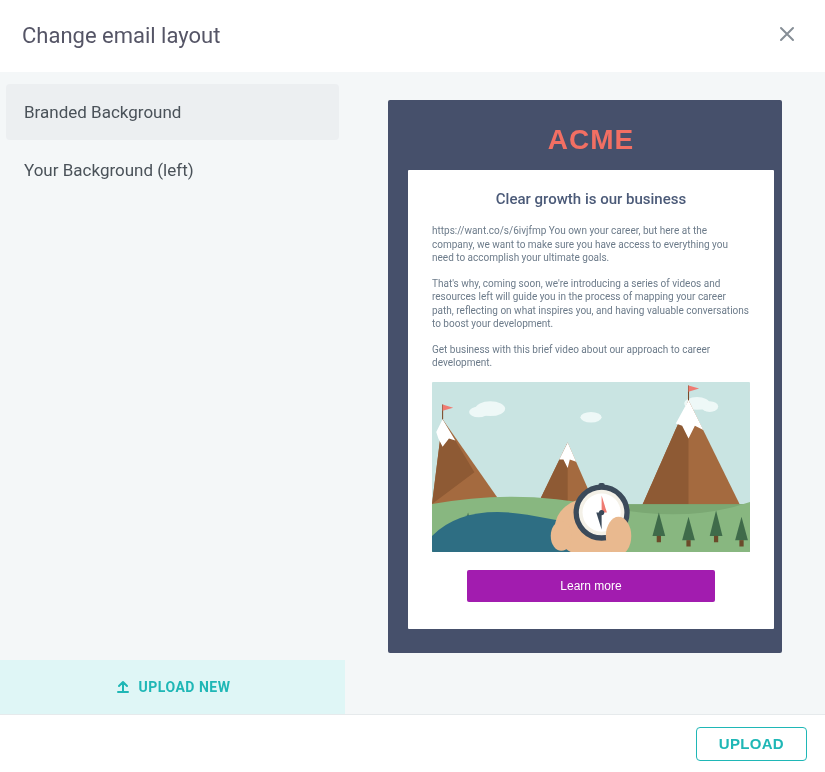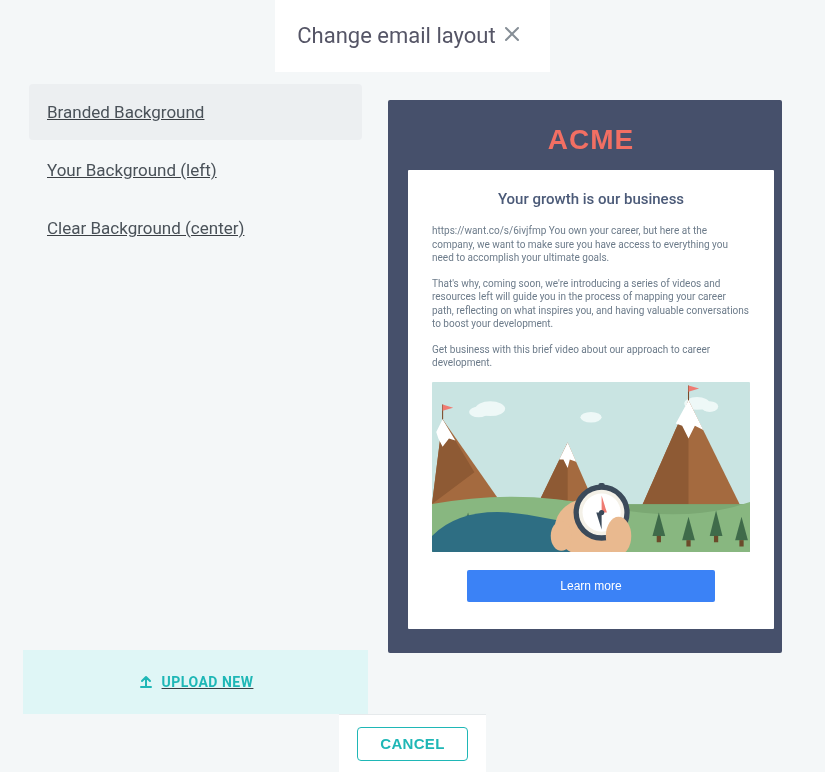--- a/index.html
+++ b/index.html
@@ -4,7 +4,7 @@
 <style>
   * { box-sizing: border-box; margin: 0; padding: 0; }
   html, body { width: 825px; height: 772px; font-family: -apple-system, BlinkMacSystemFont, "Segoe UI", Roboto, Helvetica, Arial, sans-serif; background: #f4f7f8; color: #3a3f44; }
-  .modal { width: 825px; height: 772px; display: flex; flex-direction: column; background: #f4f7f8; align-items: center; }
+  .modal { width: 825px; height: 772px; display: flex; flex-direction: column; background: #f4f7f8; }
   .modal-header { display: flex; align-items: center; justify-content: space-between; padding: 18px 22px 20px 22px; background: #ffffff; }
   .modal-title { font-size: 22px; font-weight: 400; color: #556; }
   .close-btn { background: none; border: none; font-size: 22px; color: #868e96; cursor: pointer; padding: 4px 8px; }

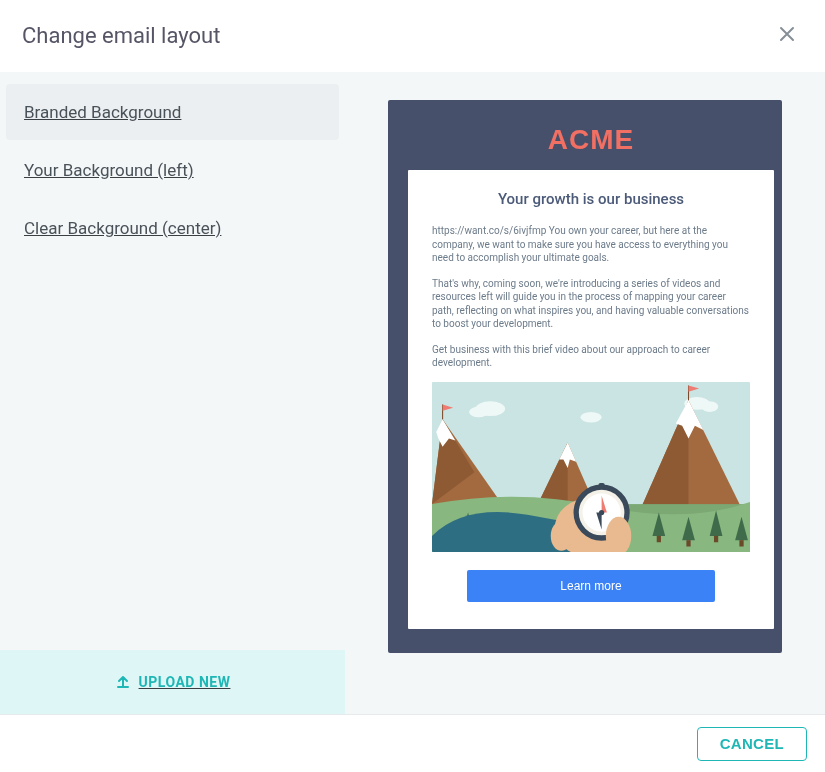--- a/index.html
+++ b/index.html
@@ -10,7 +10,7 @@
   .close-btn { background: none; border: none; font-size: 22px; color: #868e96; cursor: pointer; padding: 4px 8px; }
 
   .modal-body { flex: 1; display: flex; overflow: hidden; }
-  .sidebar { width: 345px; display: flex; flex-direction: column; background: #f4f7f8; text-decoration: underline; }
+  .sidebar { width: 345px; display: flex; flex-direction: column; background: #f4f7f8; }
   .layout-list { padding-top: 10px; flex: 1; }
   .layout-item { padding: 18px 18px; font-size: 17px; color: #4a5259; cursor: pointer; border-radius: 4px; margin: 2px 6px; }
   .layout-item.selected { background: #eceff1; }

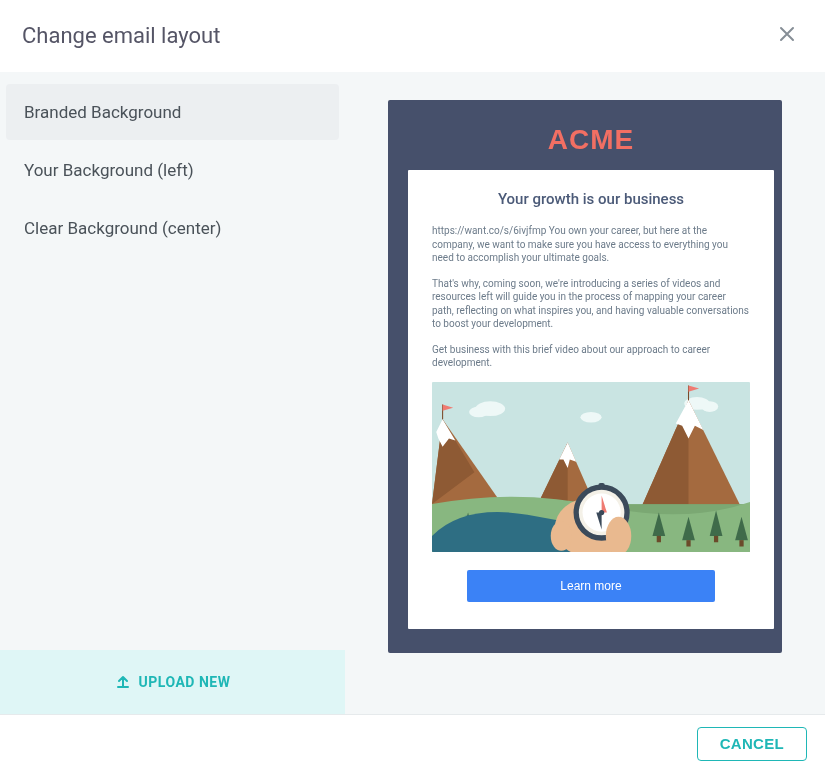--- a/index.html
+++ b/index.html
@@ -79,7 +79,7 @@
       <div class="email-outer">
         <div class="brand">ACME</div>
         <div class="email-card">
-          <div class="email-headline">Your growth is our business</div>
+          <div class="email-headline">Clear growth is our business</div>
           <p class="email-para">https://want.co/s/6ivjfmp You own your career, but here at the company, we want to make sure you have access to everything you need to accomplish your ultimate goals.</p>
           <p class="email-para">That's why, coming soon, we're introducing a series of videos and resources left will guide you in the process of mapping your career path, reflecting on what inspires you, and having valuable conversations to boost your development.</p>
           <p class="email-para">Get business with this brief video about our approach to career development.</p>

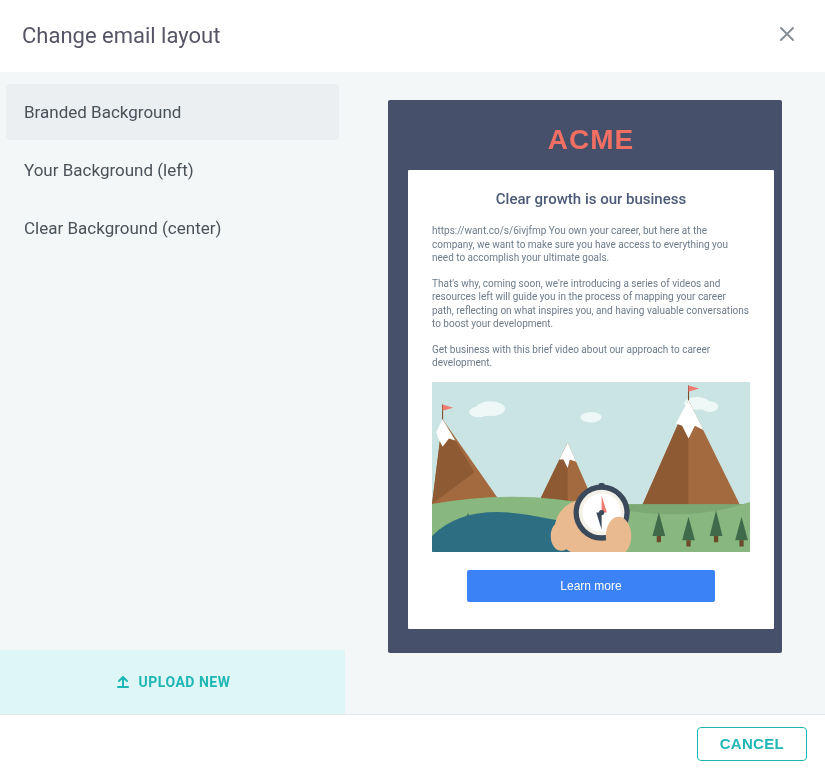--- a/index.html
+++ b/index.html
@@ -60,9 +60,6 @@
         </div>
         <div class="layout-item">
           <span>Your Background (left)</span>
-        </div>
-        <div class="layout-item">
-          <span>Clear Background (center)</span>
         </div>
       </div>
       <div class="upload-bar">

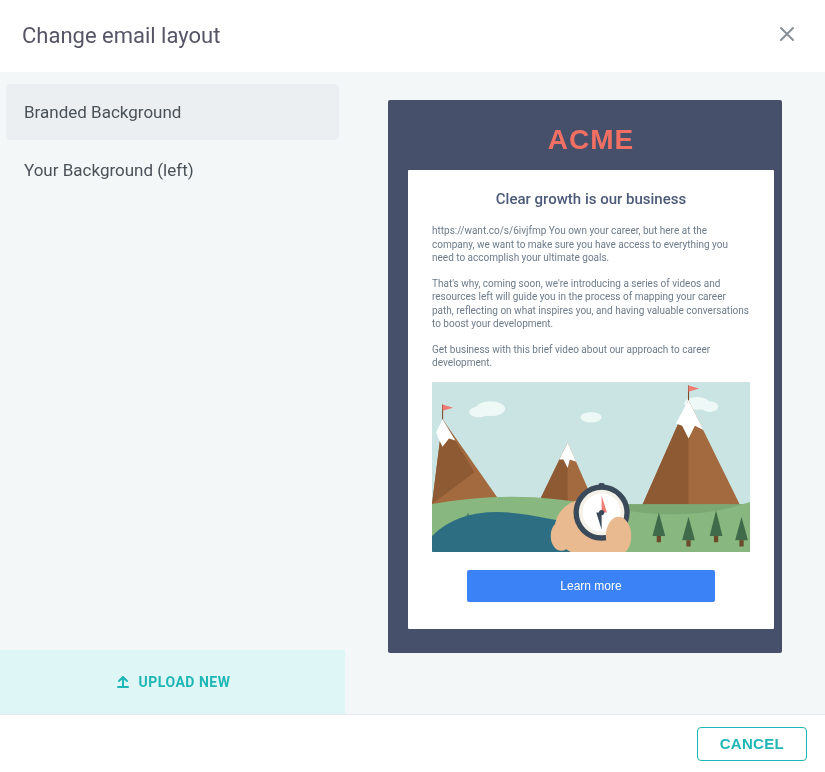--- a/index.html
+++ b/index.html
@@ -28,7 +28,7 @@
   .illus-wrap { width: 100%; height: 170px; margin: 6px 0 18px 0; overflow: hidden; border-radius: 1px; }
   .illus-wrap svg { width: 100%; height: 100%; display: block; }
 
-  .cta { display: block; width: 78%; margin: 1px auto; background: #3b82f6; color: #fff; text-align: center; padding: 9px 0; font-size: 12px; border-radius: 2px; border: none; cursor: pointer; }
+  .cta { display: block; width: 78%; margin: 1px auto; background: #a21caf; color: #fff; text-align: center; padding: 9px 0; font-size: 12px; border-radius: 2px; border: none; cursor: pointer; }
 
   .modal-footer { height: 58px; background: #ffffff; display: flex; align-items: center; justify-content: flex-end; gap: 12px; padding: 0 18px; border-top: 1px solid #e6eaec; }
   .btn { height: 34px; padding: 0 22px; font-size: 15px; font-weight: 600; border-radius: 4px; cursor: pointer; letter-spacing: 0.3px; }

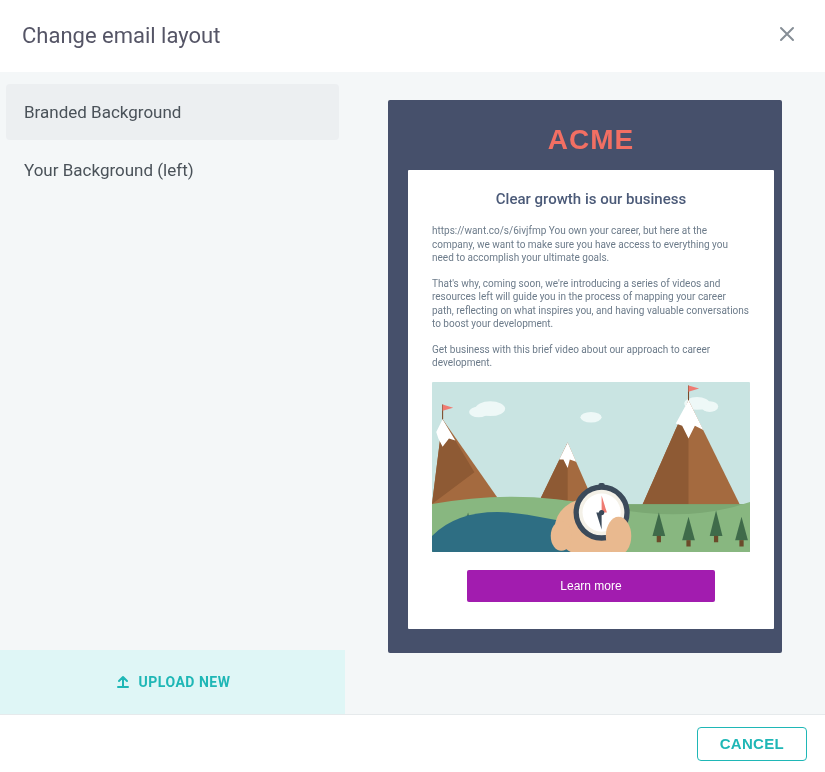--- a/index.html
+++ b/index.html
@@ -15,7 +15,7 @@
   .layout-item { padding: 18px 18px; font-size: 17px; color: #4a5259; cursor: pointer; border-radius: 4px; margin: 2px 6px; }
   .layout-item.selected { background: #eceff1; }
 
-  .upload-bar { height: 64px; background: #dff6f6; color: #1fb7b6; display: flex; align-items: center; justify-content: center; gap: 8px; font-weight: 700; letter-spacing: 0.5px; cursor: pointer; font-size: 14px; }
+  .upload-bar { height: 54px; background: #dff6f6; color: #1fb7b6; display: flex; align-items: center; justify-content: center; gap: 8px; font-weight: 700; letter-spacing: 0.5px; cursor: pointer; font-size: 14px; }
   .upload-icon { display: inline-flex; }
 
   .preview-pane { flex: 1; display: flex; align-items: flex-start; justify-content: center; padding: 28px 20px; }

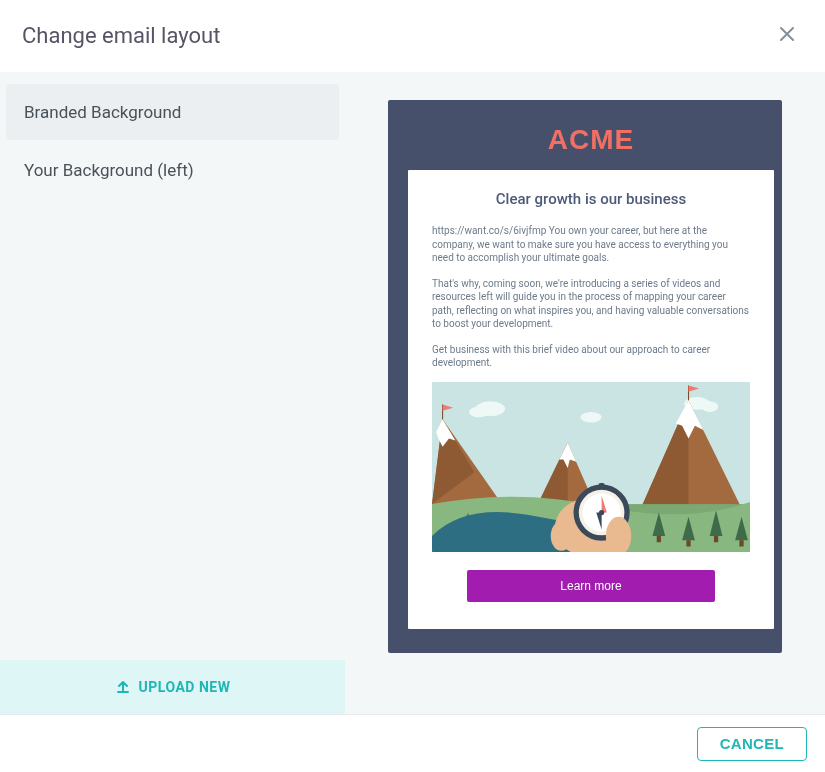--- a/index.html
+++ b/index.html
@@ -156,7 +156,7 @@
 
   <div class="modal-footer">
     <button class="btn btn-secondary">
-      <span>CANCEL</span>
+      <span>UPLOAD</span>
     </button>
   </div>
 

